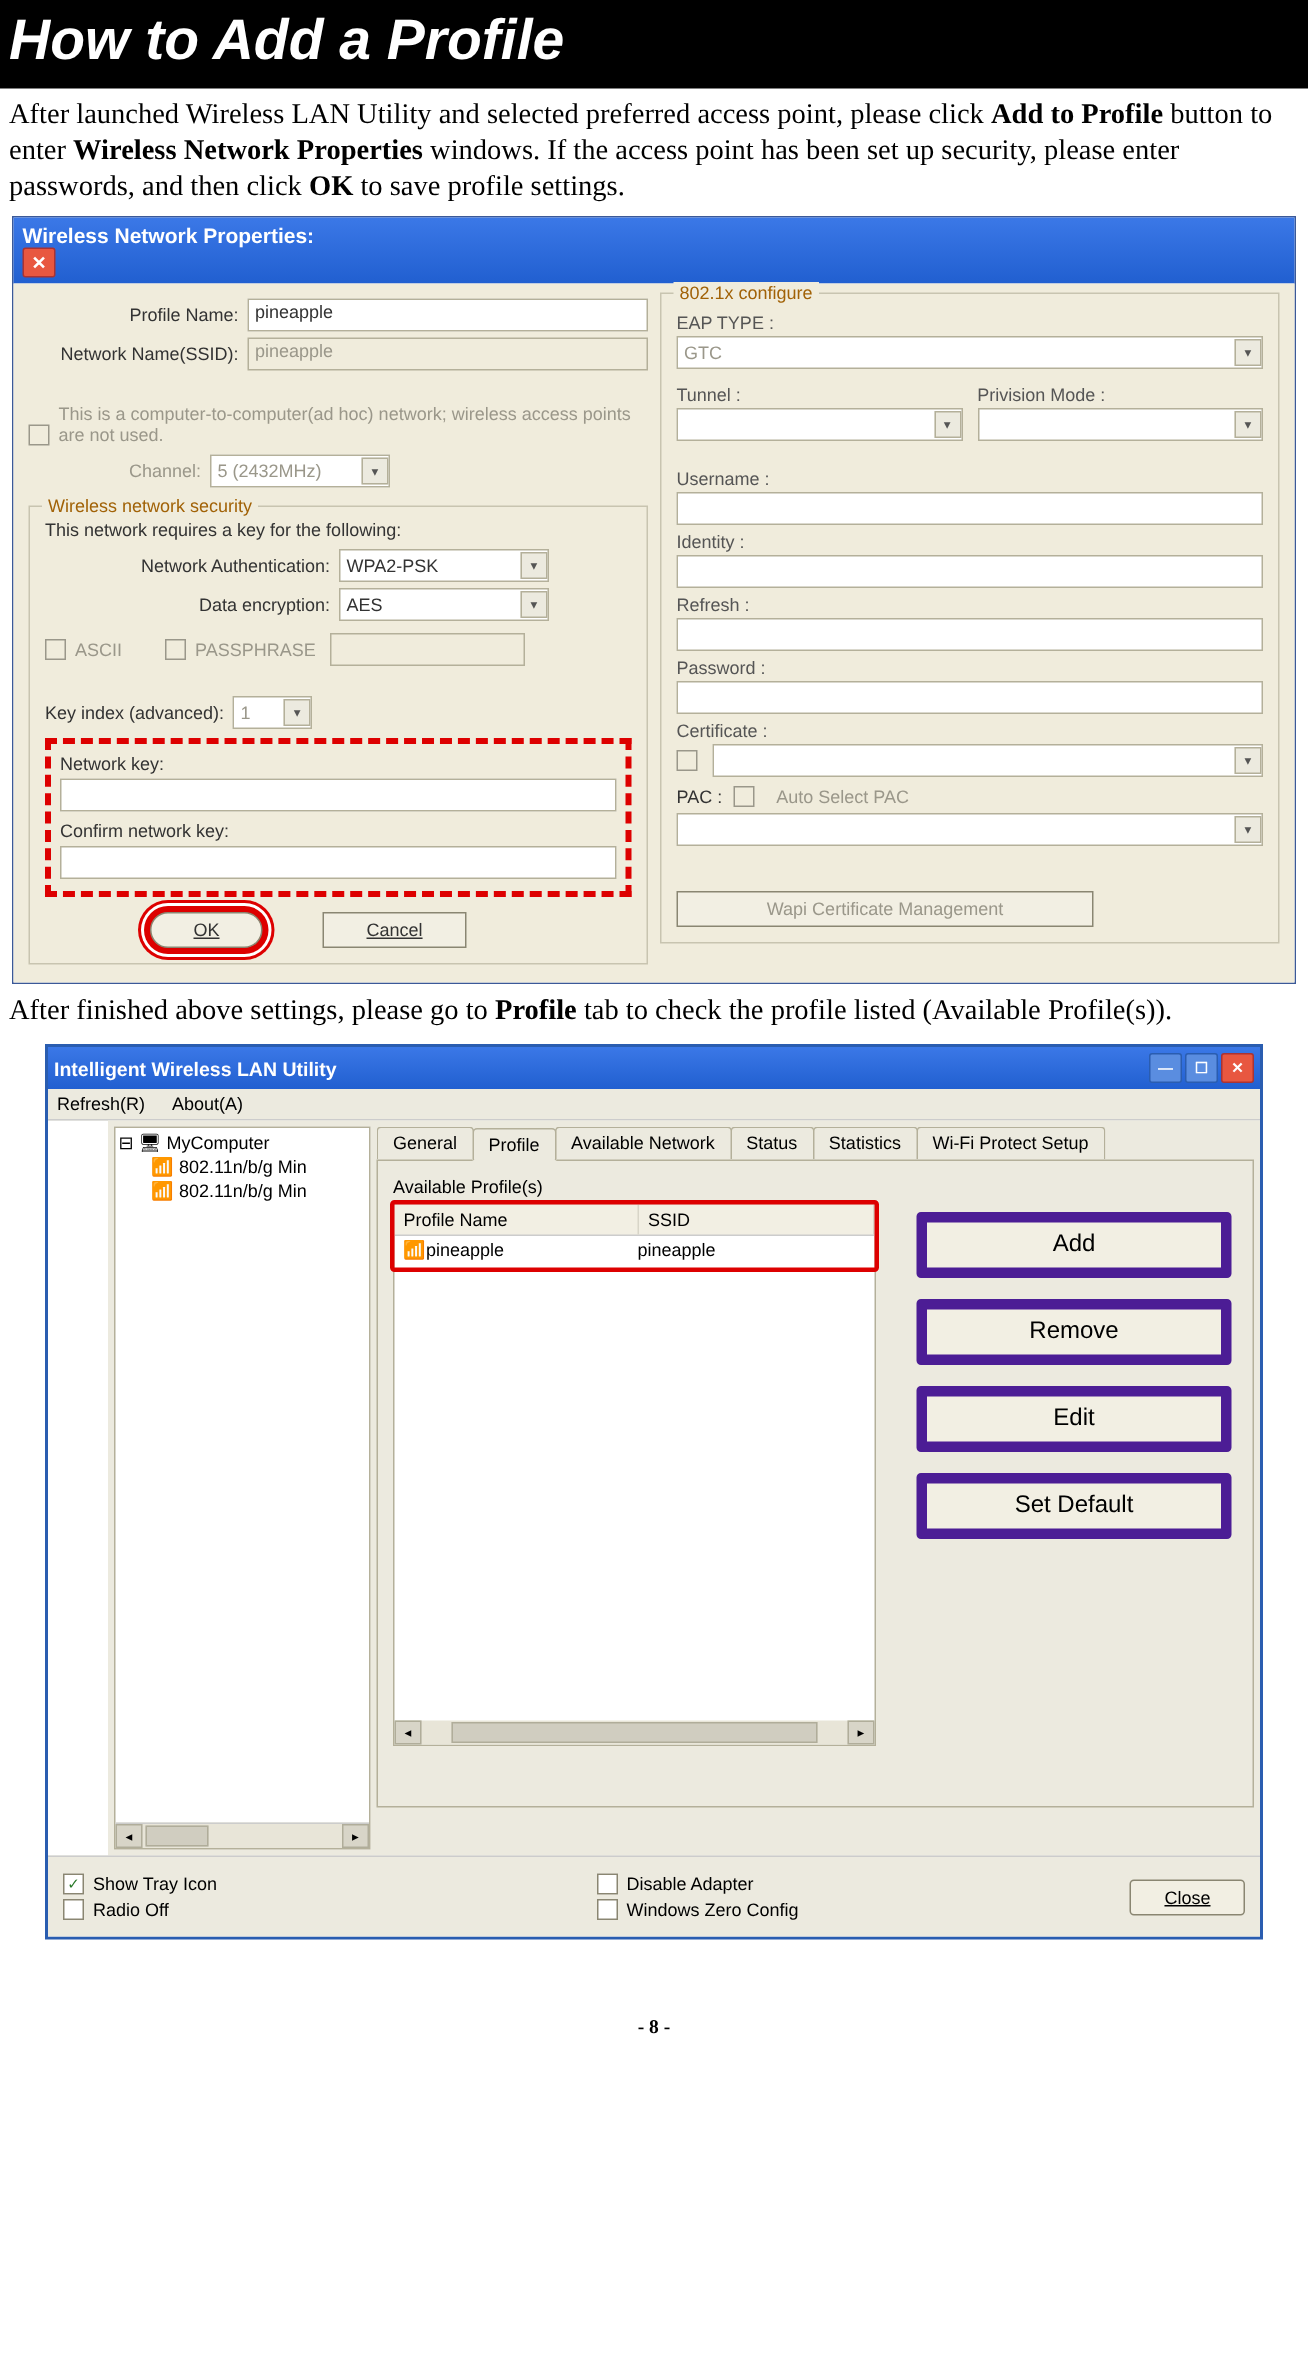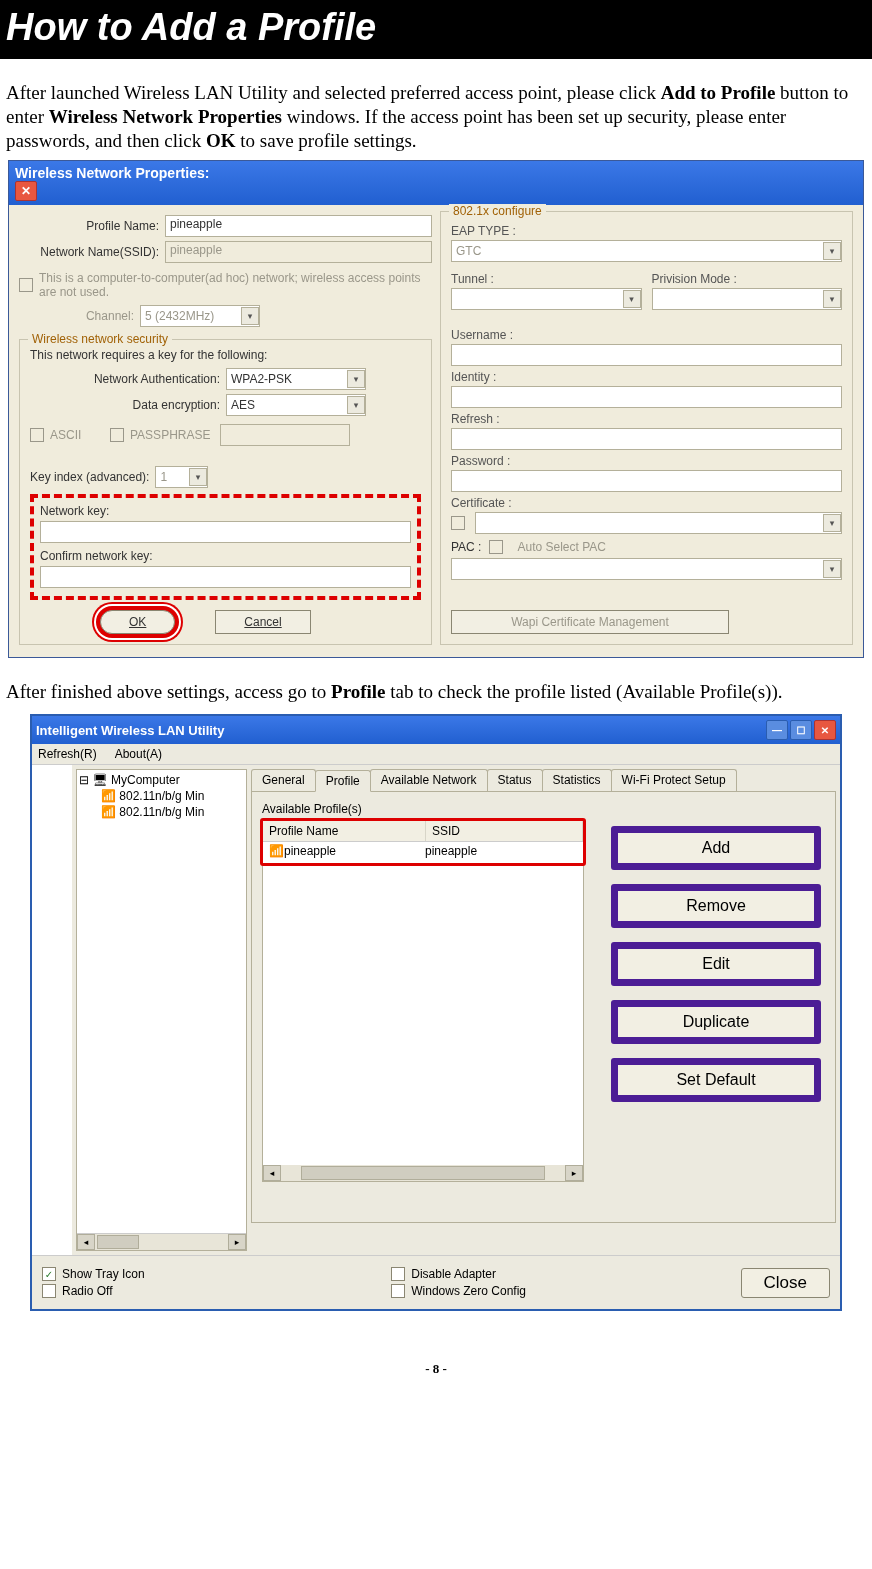--- a/index.html
+++ b/index.html
@@ -4,7 +4,7 @@
 <style>
   body { margin:0; font-family:"Times New Roman", serif; background:#fff; width:872px; }
   .page-title { background:#000; color:#fff; font-family:Verdana, Arial, sans-serif; font-weight:bold; font-style:italic; font-size:38px; padding:6px 10px 10px 6px; }
-  .para { font-size:19px; padding:22px 6px 4px 6px; line-height:1.25; }
+  .para { font-size:19px; padding:6px 6px 4px 6px; line-height:1.25; }
   .para b { font-weight:bold; }
 
   

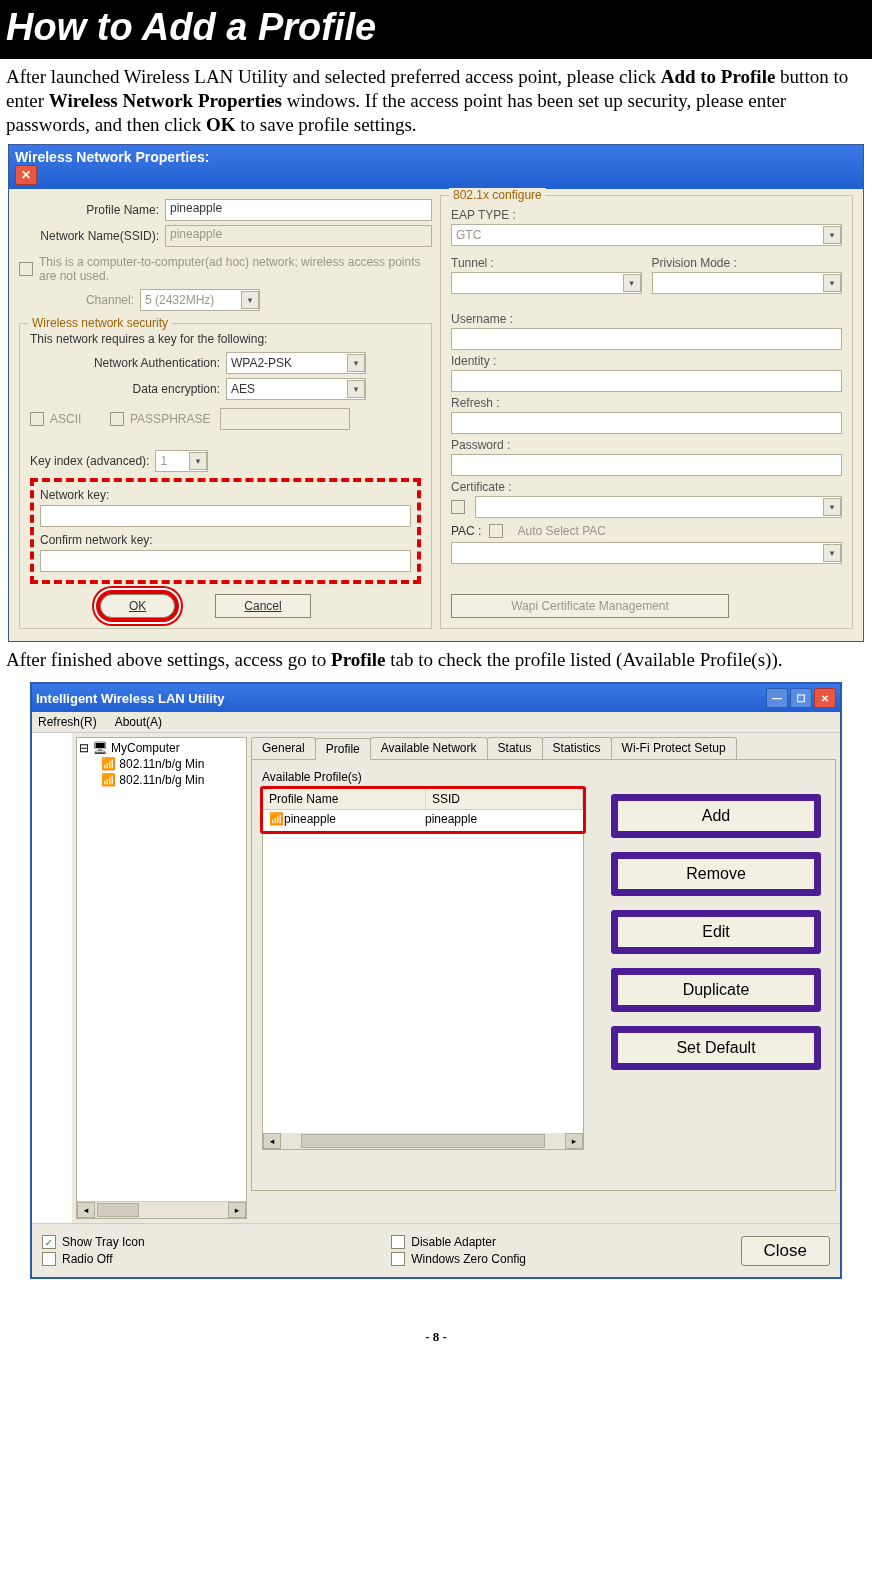--- a/index.html
+++ b/index.html
@@ -93,7 +93,7 @@
         <div class="lbl">Network Name(SSID):</div>
         <div class="txt disabled">pineapple</div>
       </div>
-      <div class="row" style="margin-top:8px;align-items:center;">
+      <div class="row" style="margin-top:22px;align-items:flex-end;">
         <div class="chk"></div>
         <div class="disabled" style="flex:1">This is a computer-to-computer(ad hoc) network; wireless access points are not used.</div>
       </div>

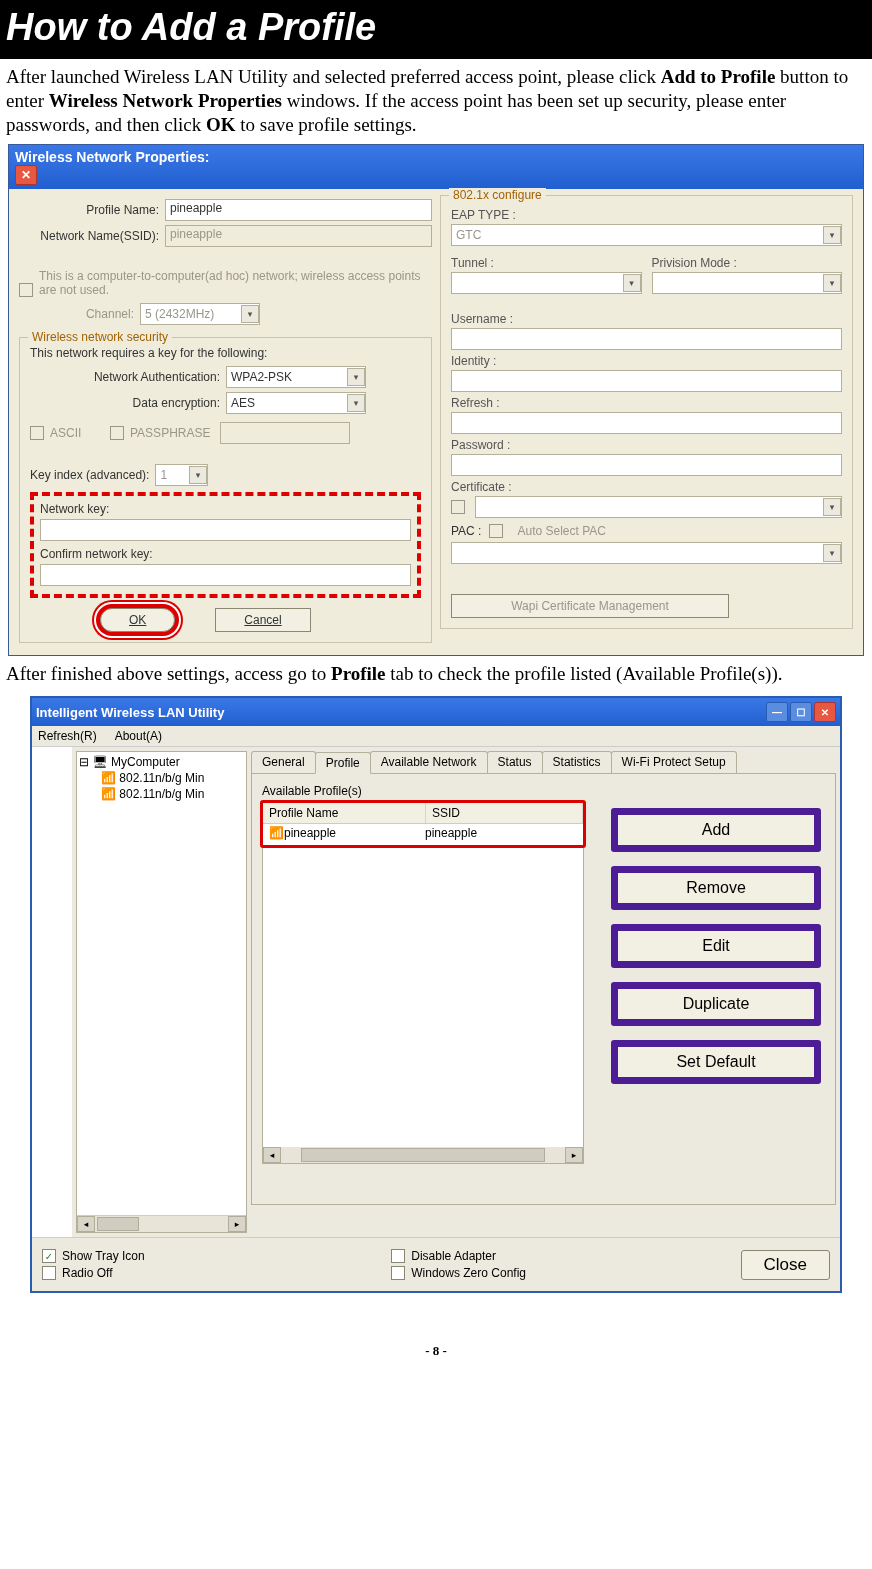--- a/index.html
+++ b/index.html
@@ -205,7 +205,7 @@
 </div>
 
 <div class="para">
-  <span>After finished above settings, access go to </span><b>Profile</b><span> tab to check the profile listed (Available Profile(s)).</span>
+  <span>After finished above settings, please go to </span><b>Profile</b><span> tab to check the profile listed (Available Profile(s)).</span>
 </div>
 
 <div class="win2">

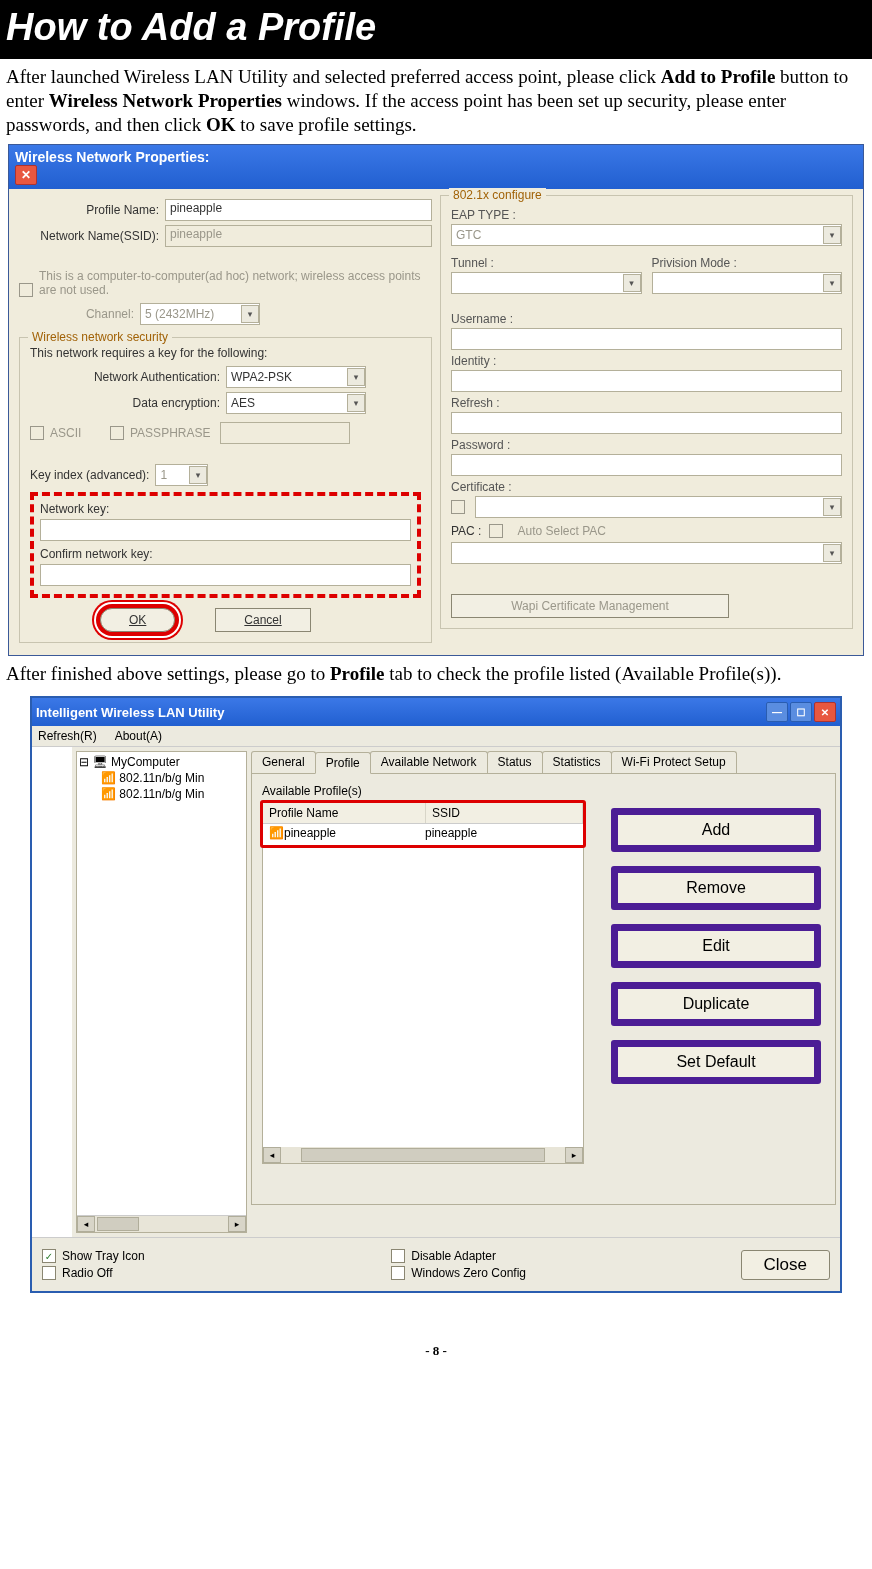--- a/index.html
+++ b/index.html
@@ -267,7 +267,6 @@
           <div class="sidebtn">Add</div>
           <div class="sidebtn">Remove</div>
           <div class="sidebtn">Edit</div>
-          <div class="sidebtn">Duplicate</div>
           <div class="sidebtn">Set Default</div>
         </div>
       </div>

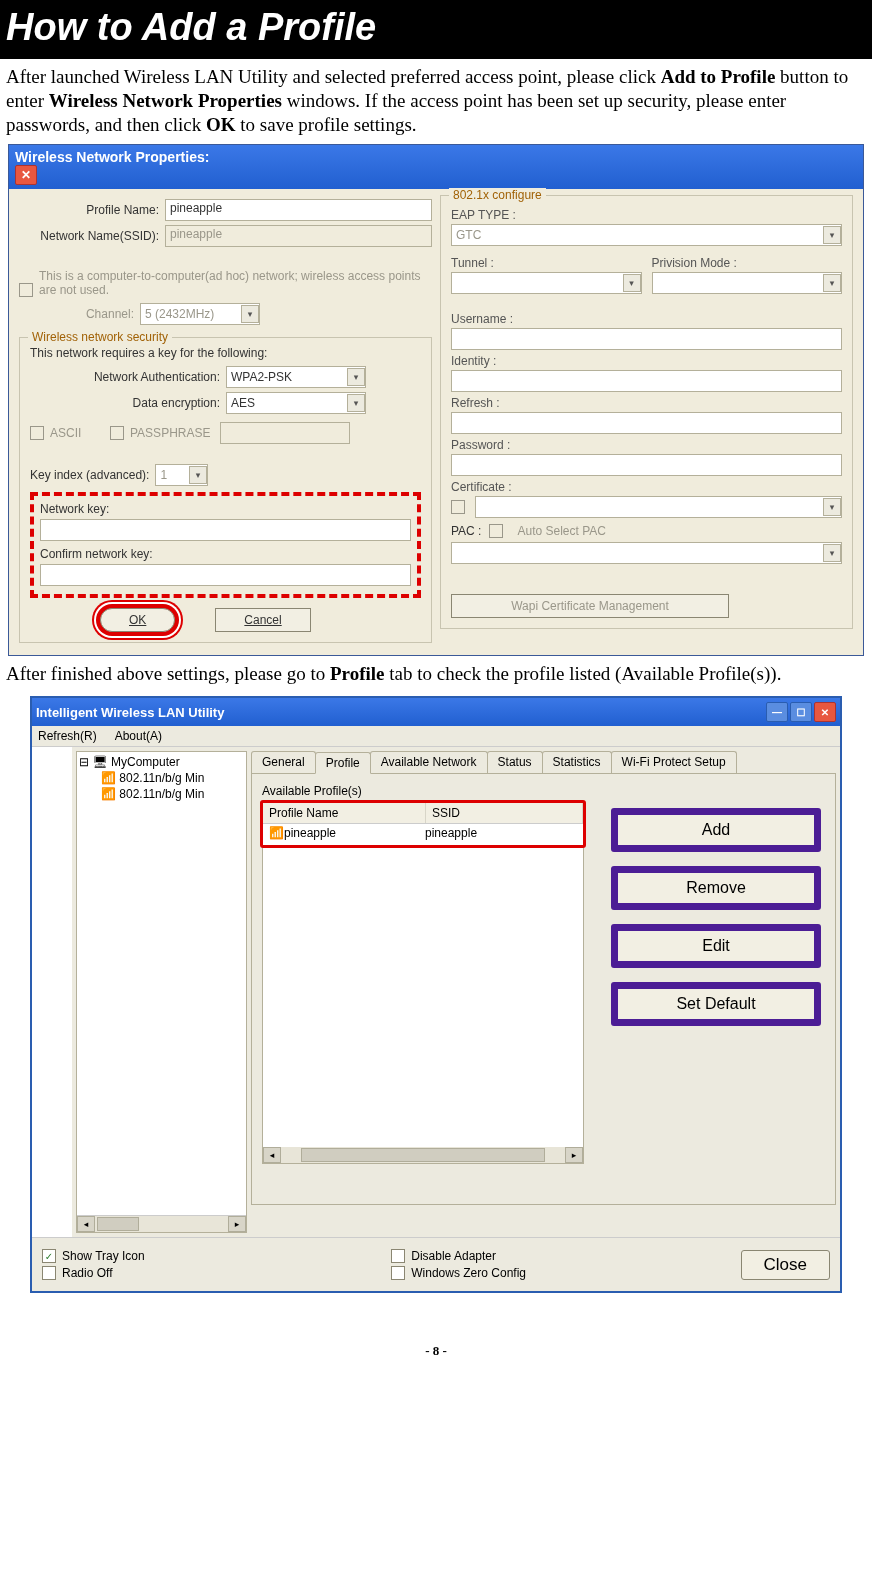--- a/index.html
+++ b/index.html
@@ -65,7 +65,7 @@
   .fcol { flex:1; }
   .fchk { display:flex; align-items:center; margin:3px 0; }
   .fbox { width:12px; height:12px; border:1px solid #8a8672; background:#fff; margin-right:6px; display:flex; align-items:center; justify-content:center; font-size:10px; color:#2a7a2a; }
-  .closebtn2 { border:1px solid #8a8672; background:#f2efe3; padding:4px 22px; font-size:17px; border-radius:3px; }
+  .closebtn2 { border:1px solid #8a8672; background:#f2efe3; padding:4px 22px; font-size:12px; text-decoration:underline; border-radius:3px; }
 
   .pagenum { text-align:center; font-size:13px; font-family:"Times New Roman",serif; padding:50px 0 10px 0; }
 </style>

